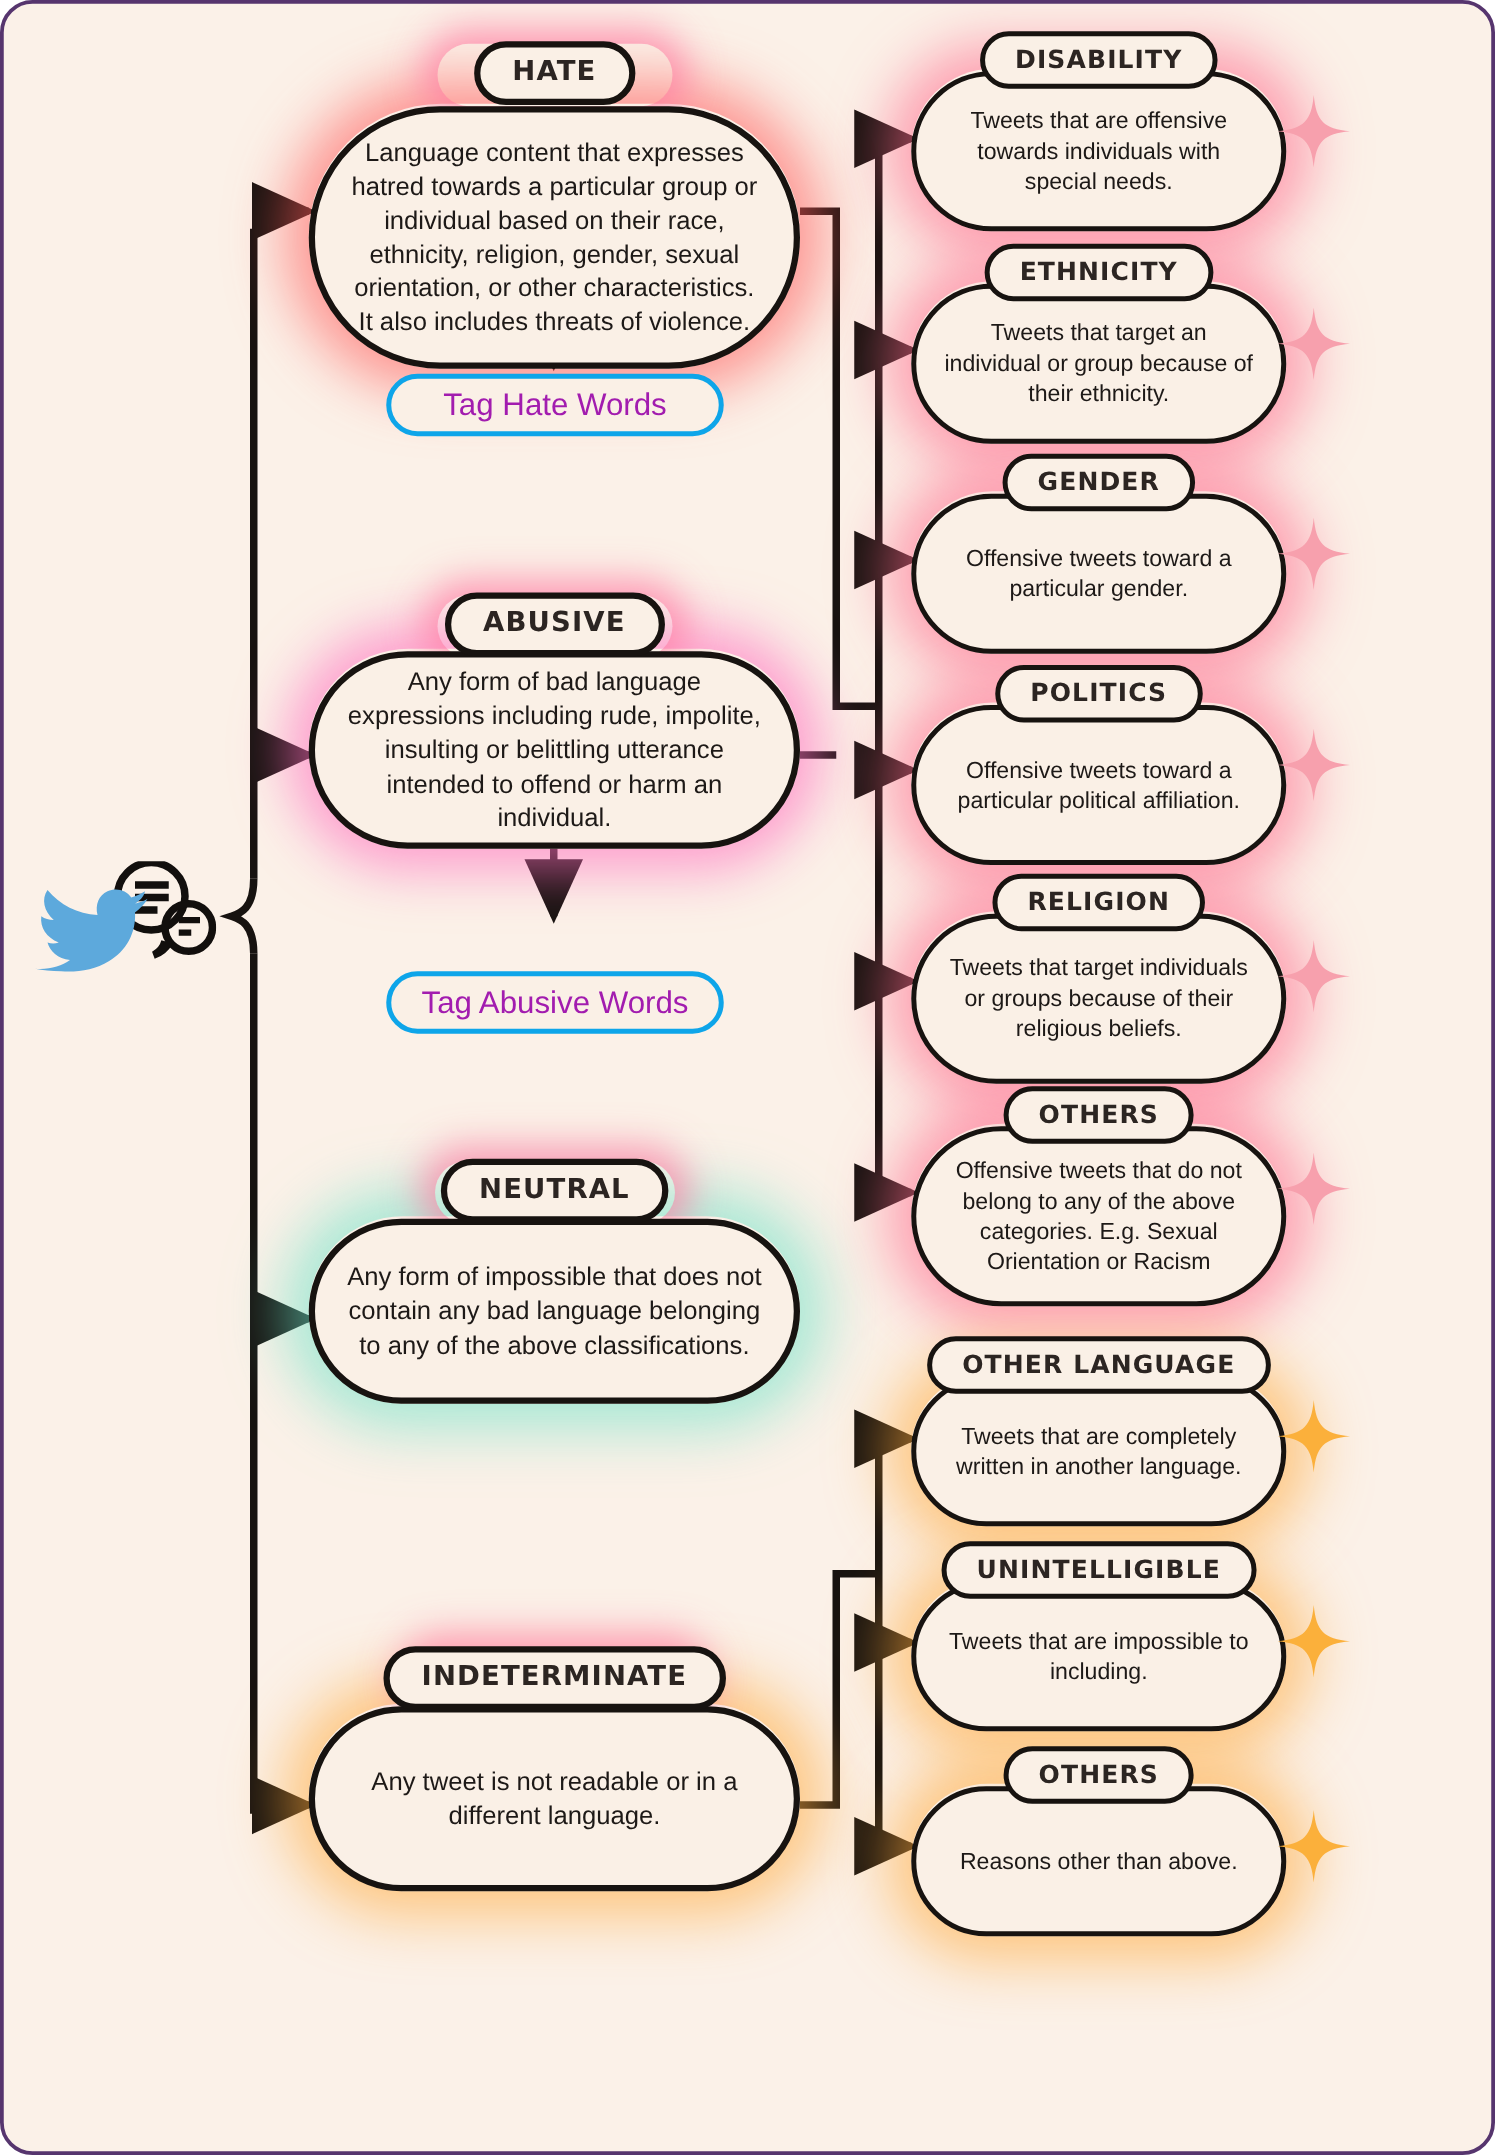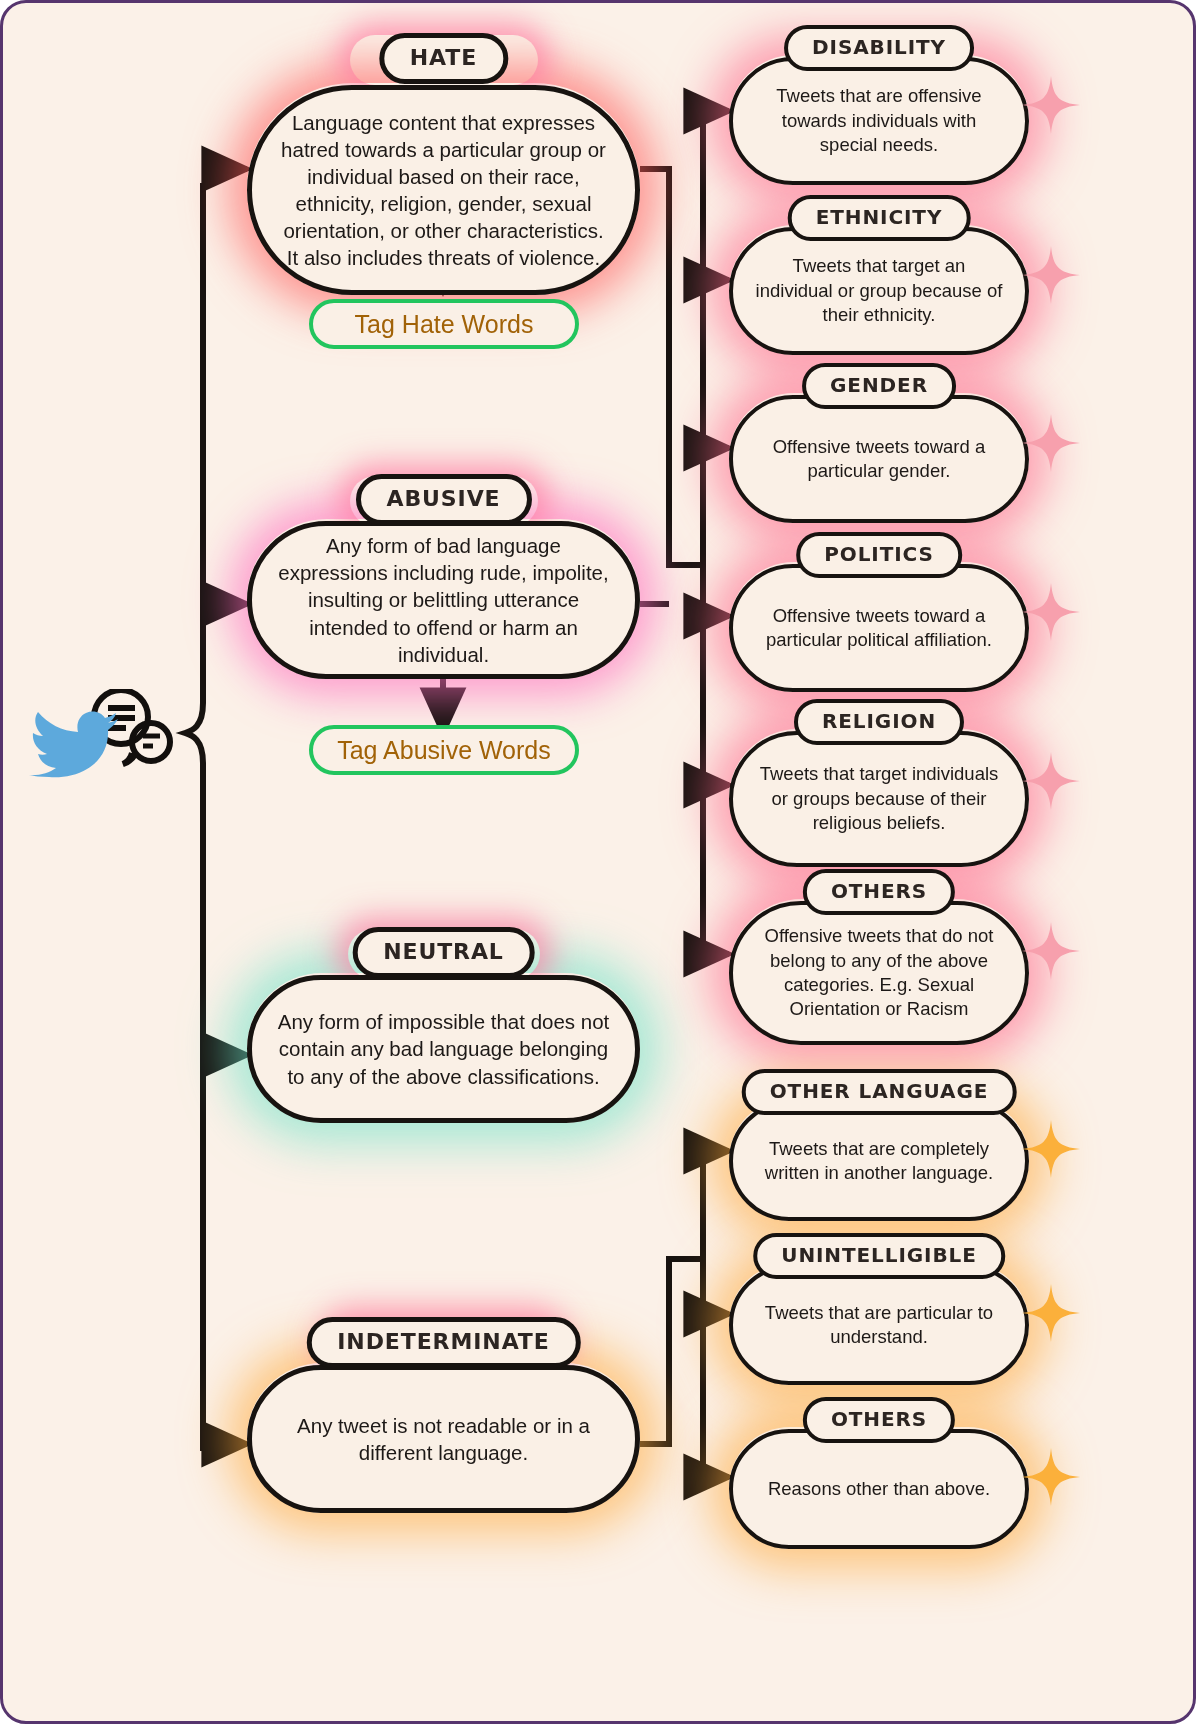--- a/index.html
+++ b/index.html
@@ -72,10 +72,10 @@
   .tagpill{
     position:absolute;
     background:#faf0e6;
-    border:4px solid #22c55e;
+    border:4px solid #0ea5e9;
     border-radius:999px;
     display:flex;align-items:center;justify-content:center;
-    font-size:25px;color:#a16207;
+    font-size:25px;color:#a21caf;
     box-sizing:border-box;
     z-index:2;
   }

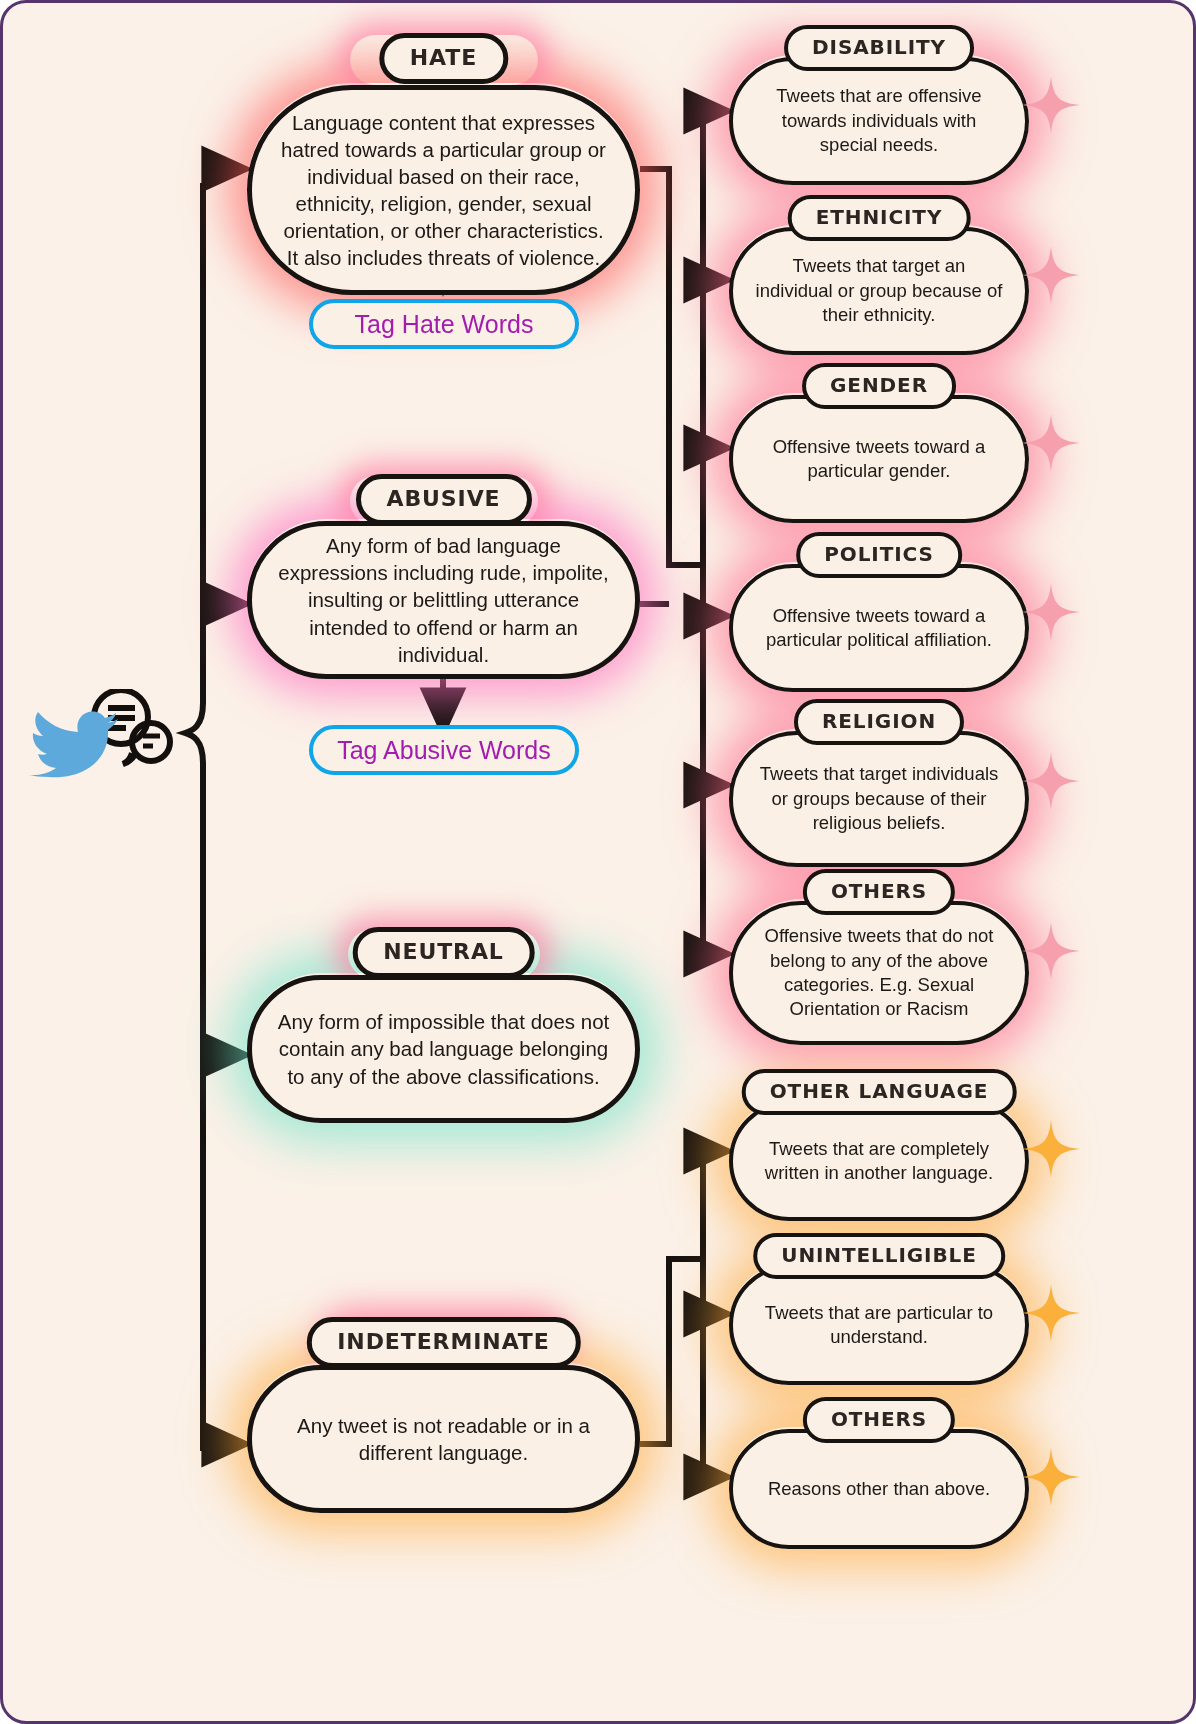--- a/index.html
+++ b/index.html
@@ -199,7 +199,7 @@
     </div>
     <div class="cap main-title">ABUSIVE</div>
   </div>
-  <div class="tagpill" style="left:306px;top:722px;width:270px;height:50px;">
+  <div class="tagpill" style="left:306px;top:774px;width:270px;height:50px;">
     <span>Tag Abusive Words</span>
   </div>
 

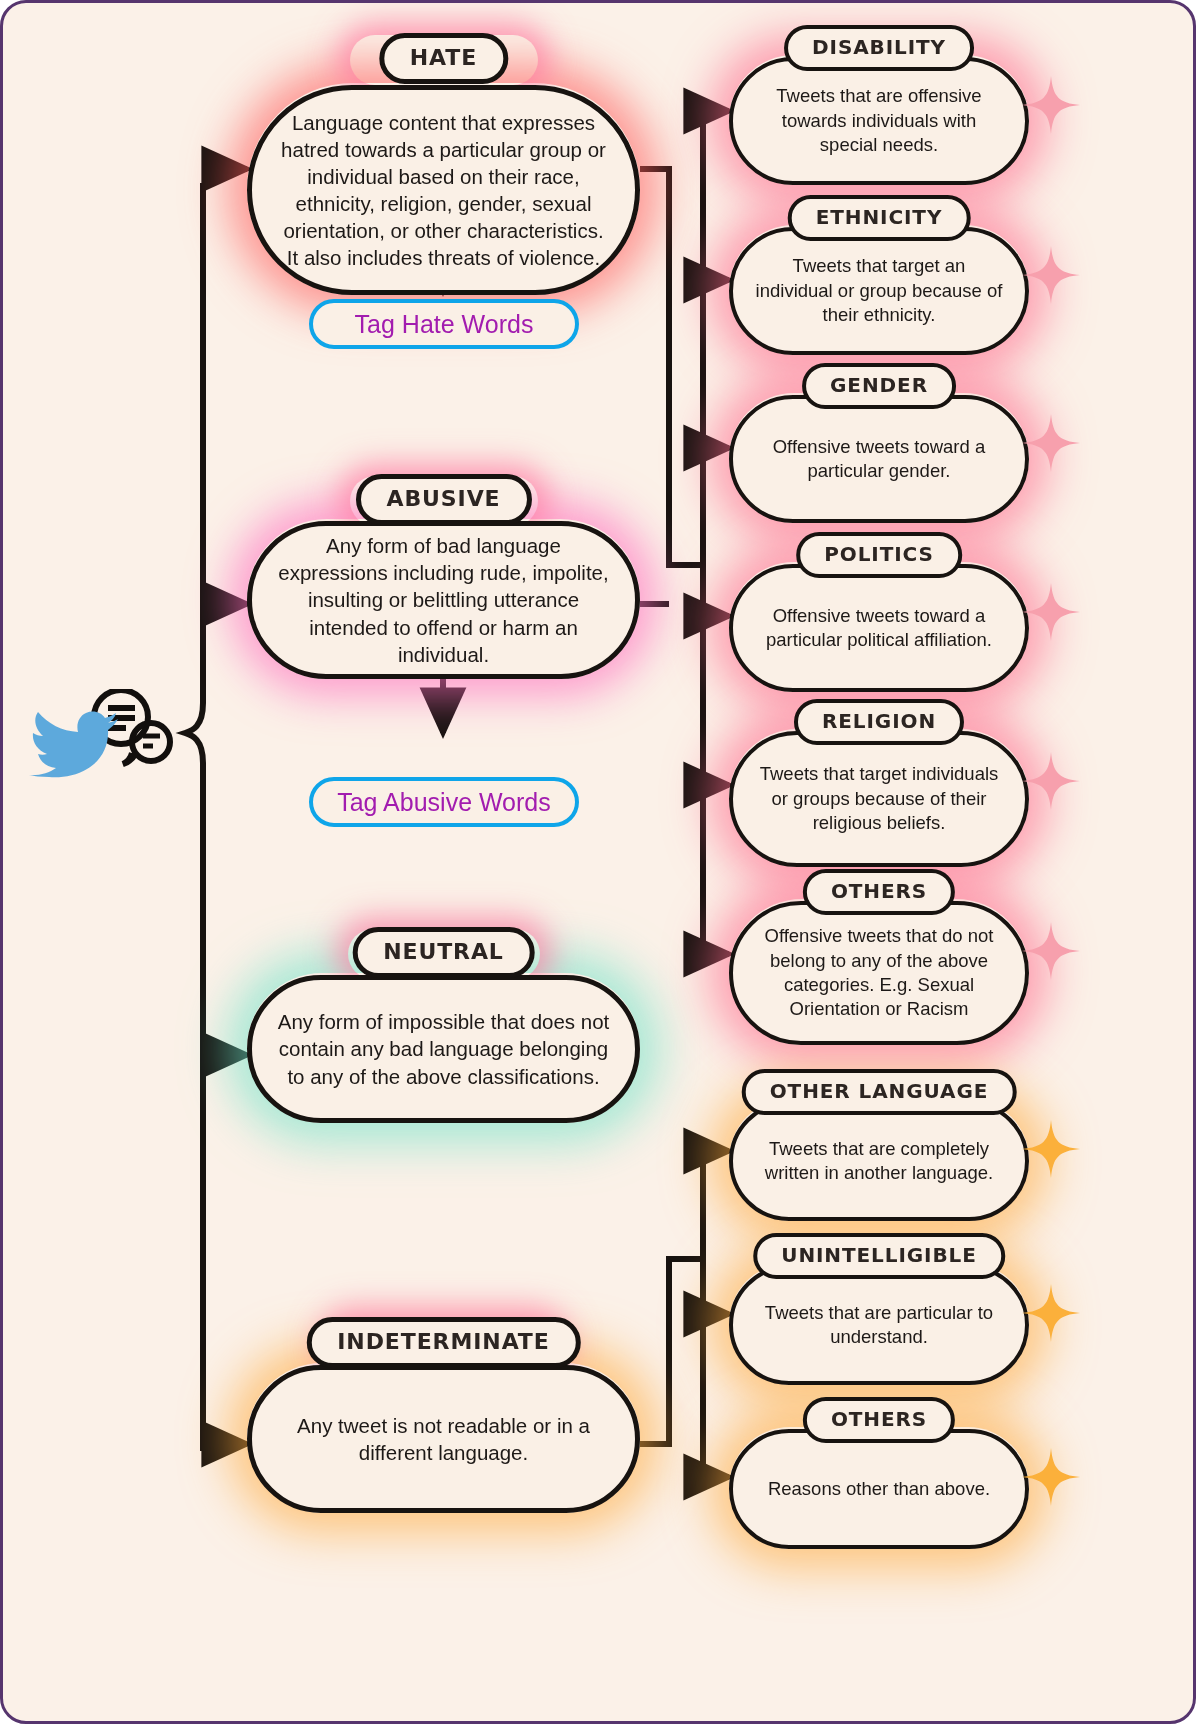--- a/index.html
+++ b/index.html
@@ -315,7 +315,7 @@
   <div class="node" style="left:726px;top:1230px;width:300px;">
     <div class="glow glow-orange" style="left:0;top:30px;width:300px;height:122px;"></div>
     <div class="body r-body" style="top:32px;height:120px;border-radius:80px;">
-      <p>Tweets that are particular to understand.</p>
+      <p>Tweets that are impossible to including.</p>
     </div>
     <div class="cap r-title">UNINTELLIGIBLE</div>
   </div>

